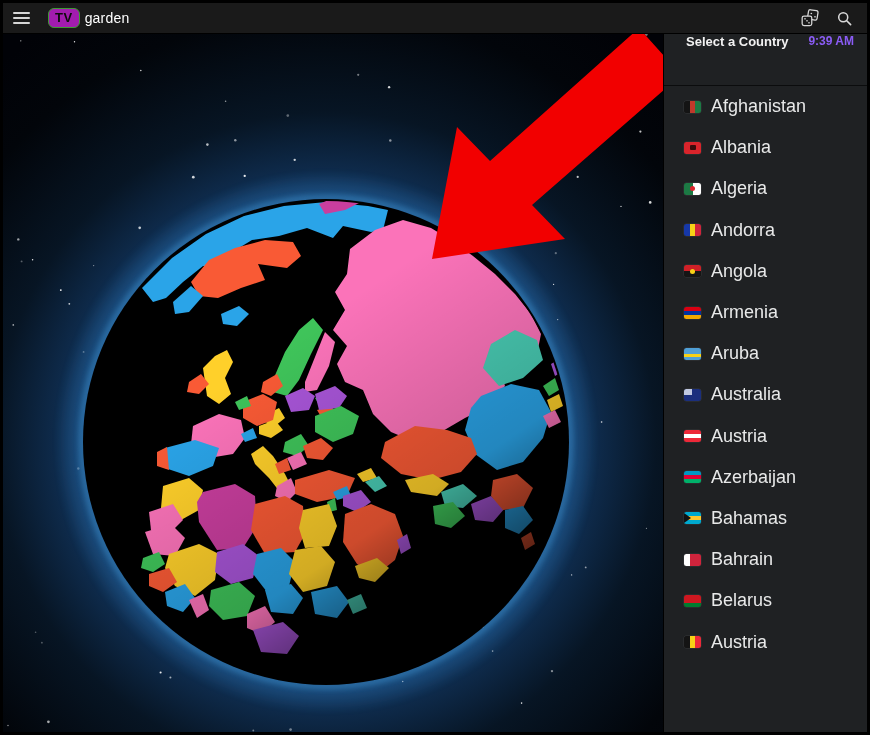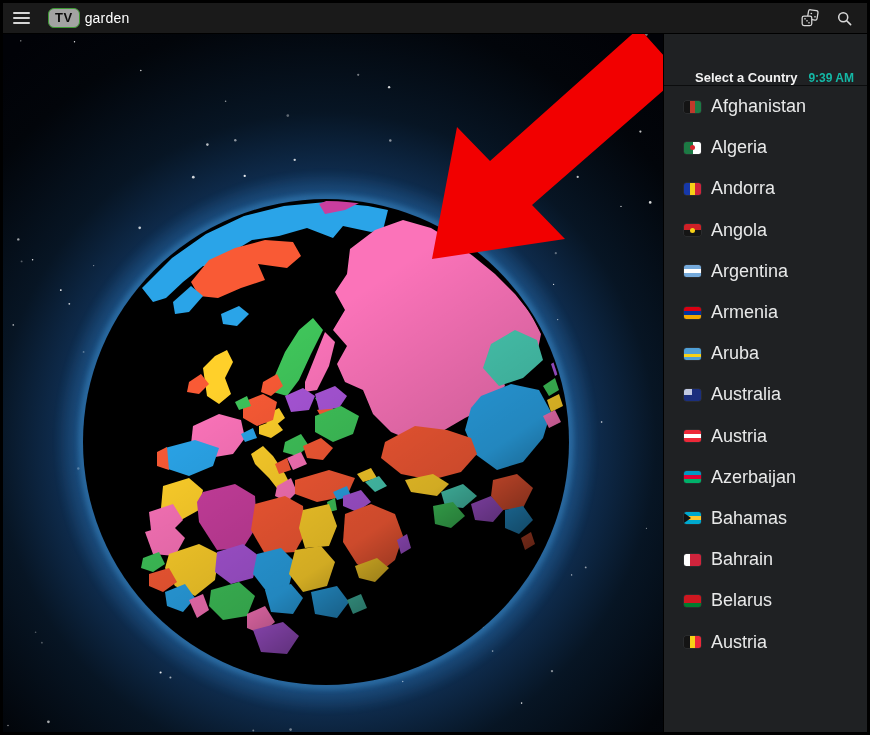--- a/index.html
+++ b/index.html
@@ -55,7 +55,7 @@
         <i></i>
       </div>
     <div class="logo">
-      <span class="logo-badge" style="background: #a3a3a3;">TV</span>
+      <span class="logo-badge" style="background: #a21caf;">TV</span>
       <span class="logo-word">garden</span>
     </div>
     <div class="topbar-right">

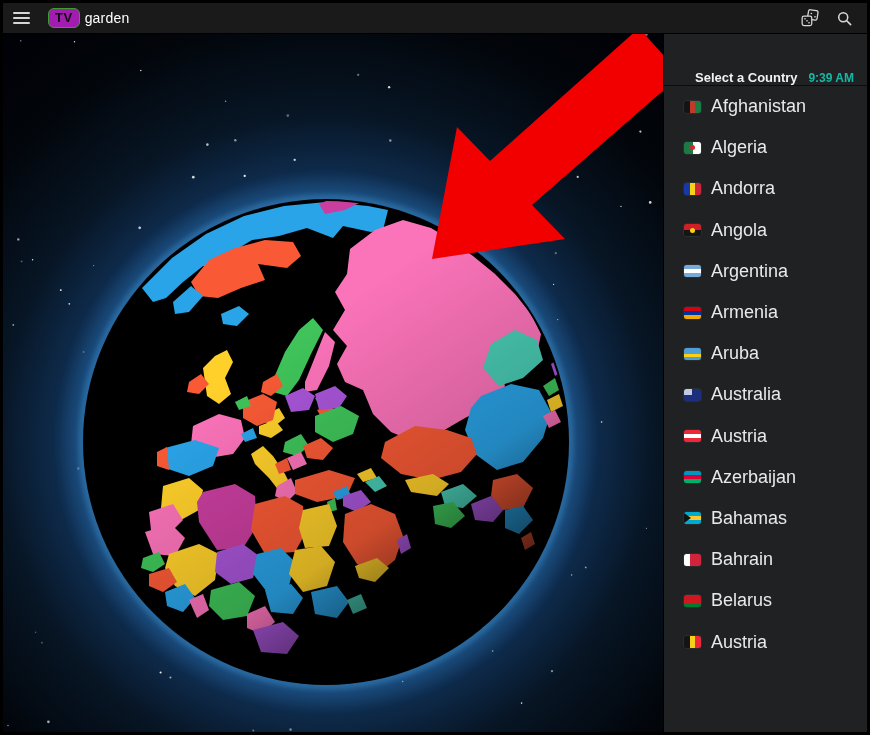--- a/index.html
+++ b/index.html
@@ -23,8 +23,8 @@
   .main-area svg{position:absolute;inset:0;display:block;}
   
   .sidebar{flex:1;background:#1f2123;border-left:1px solid #000;display:flex;flex-direction:column;min-height:0;}
-  .sb-header{flex:0 0 51px;display:flex;align-items:flex-end;justify-content:space-between;
-    padding:0 13px 0 31px;border-bottom:1px solid #0b0c0d;}
+  .sb-header{flex:0 0 51px;display:flex;align-items:flex-start;justify-content:space-between;
+    padding:0 13px 0 22px;border-bottom:1px solid #0b0c0d;}
   .sb-title{font-size:13px;font-weight:700;color:#f2f2f2;}
   .sb-time{font-size:12px;font-weight:700;color:#14b8a6;}
   .country-list{flex:1;overflow:hidden;}

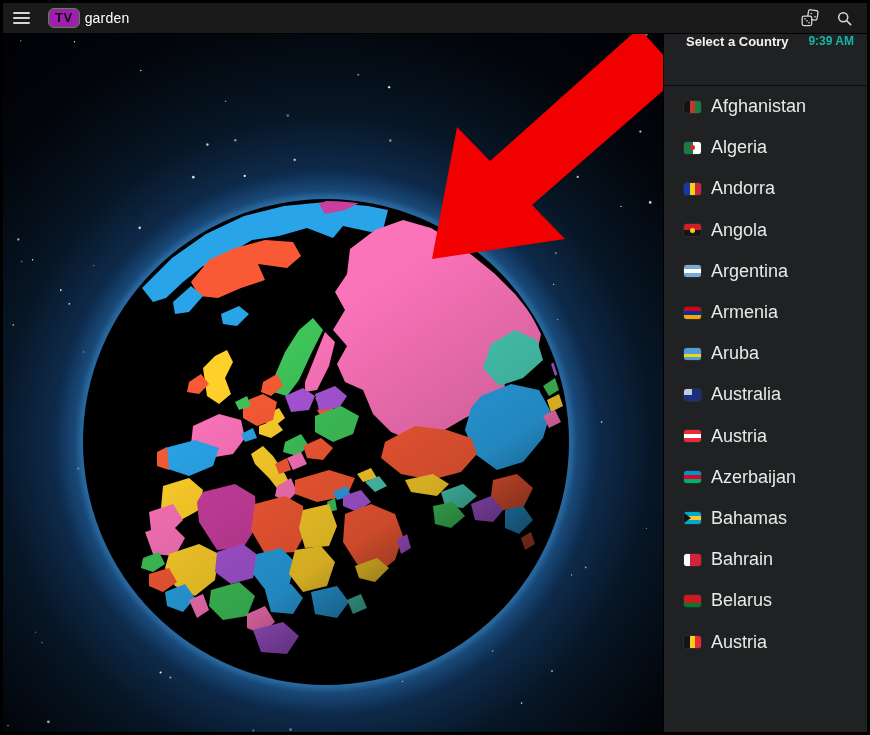--- a/index.html
+++ b/index.html
@@ -26,7 +26,7 @@
   .sb-header{flex:0 0 51px;display:flex;align-items:flex-start;justify-content:space-between;
     padding:0 13px 0 22px;border-bottom:1px solid #0b0c0d;}
   .sb-title{font-size:13px;font-weight:700;color:#f2f2f2;}
-  .sb-time{font-size:12px;font-weight:700;color:#14b8a6;}
+  .sb-time{font-size:12px;font-weight:700;color:#8b5cf6;}
   .country-list{flex:1;overflow:hidden;}
   .country-row{height:41.2px;display:flex;align-items:center;gap:10px;padding:0 14px 0 20px;cursor:pointer;}
   .cname{font-size:18px;font-weight:500;color:#e8e9e9;}

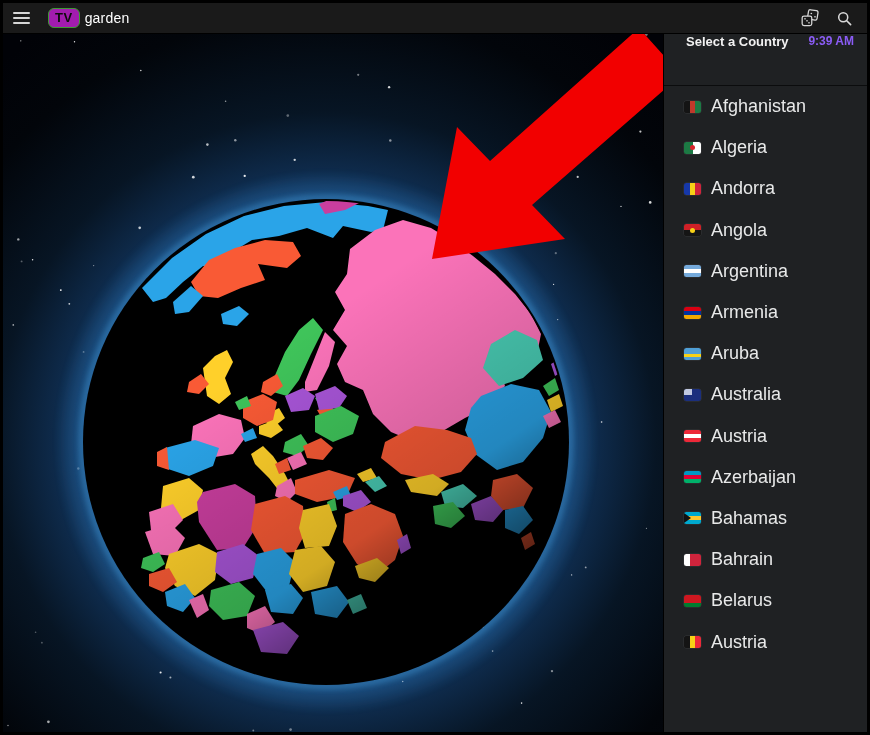--- a/index.html
+++ b/index.html
@@ -300,6 +300,13 @@
             <span class="cname">Afghanistan</span>
           </div>
           <div class="country-row">
+            <span class="flag h">
+              <i style="background: rgb(217, 36, 43);"></i>
+              <span class="emb rect" style="background: rgb(58, 12, 12);"></span>
+            </span>
+            <span class="cname">Albania</span>
+          </div>
+          <div class="country-row">
             <span class="flag v">
               <i style="background: rgb(28, 122, 68);"></i>
               <i style="background: rgb(255, 255, 255);"></i>

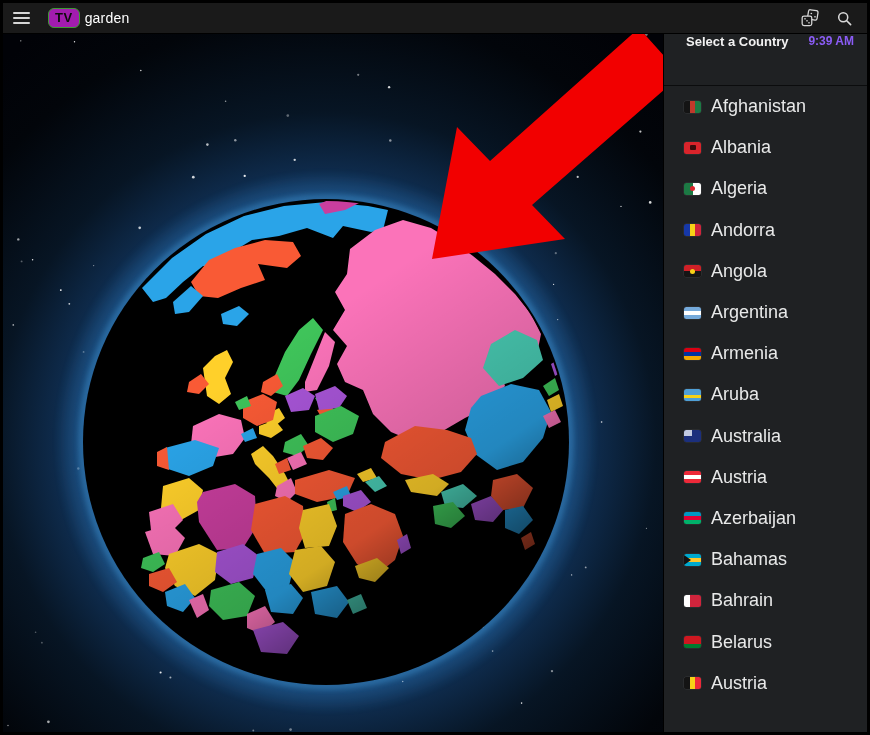--- a/index.html
+++ b/index.html
@@ -332,14 +332,6 @@
           </div>
           <div class="country-row">
             <span class="flag h">
-              <i style="background: rgb(117, 170, 219);"></i>
-              <i style="background: rgb(255, 255, 255);"></i>
-              <i style="background: rgb(117, 170, 219);"></i>
-            </span>
-            <span class="cname">Argentina</span>
-          </div>
-          <div class="country-row">
-            <span class="flag h">
               <i style="background: rgb(217, 0, 18);"></i>
               <i style="background: rgb(0, 51, 160);"></i>
               <i style="background: rgb(242, 168, 0);"></i>

